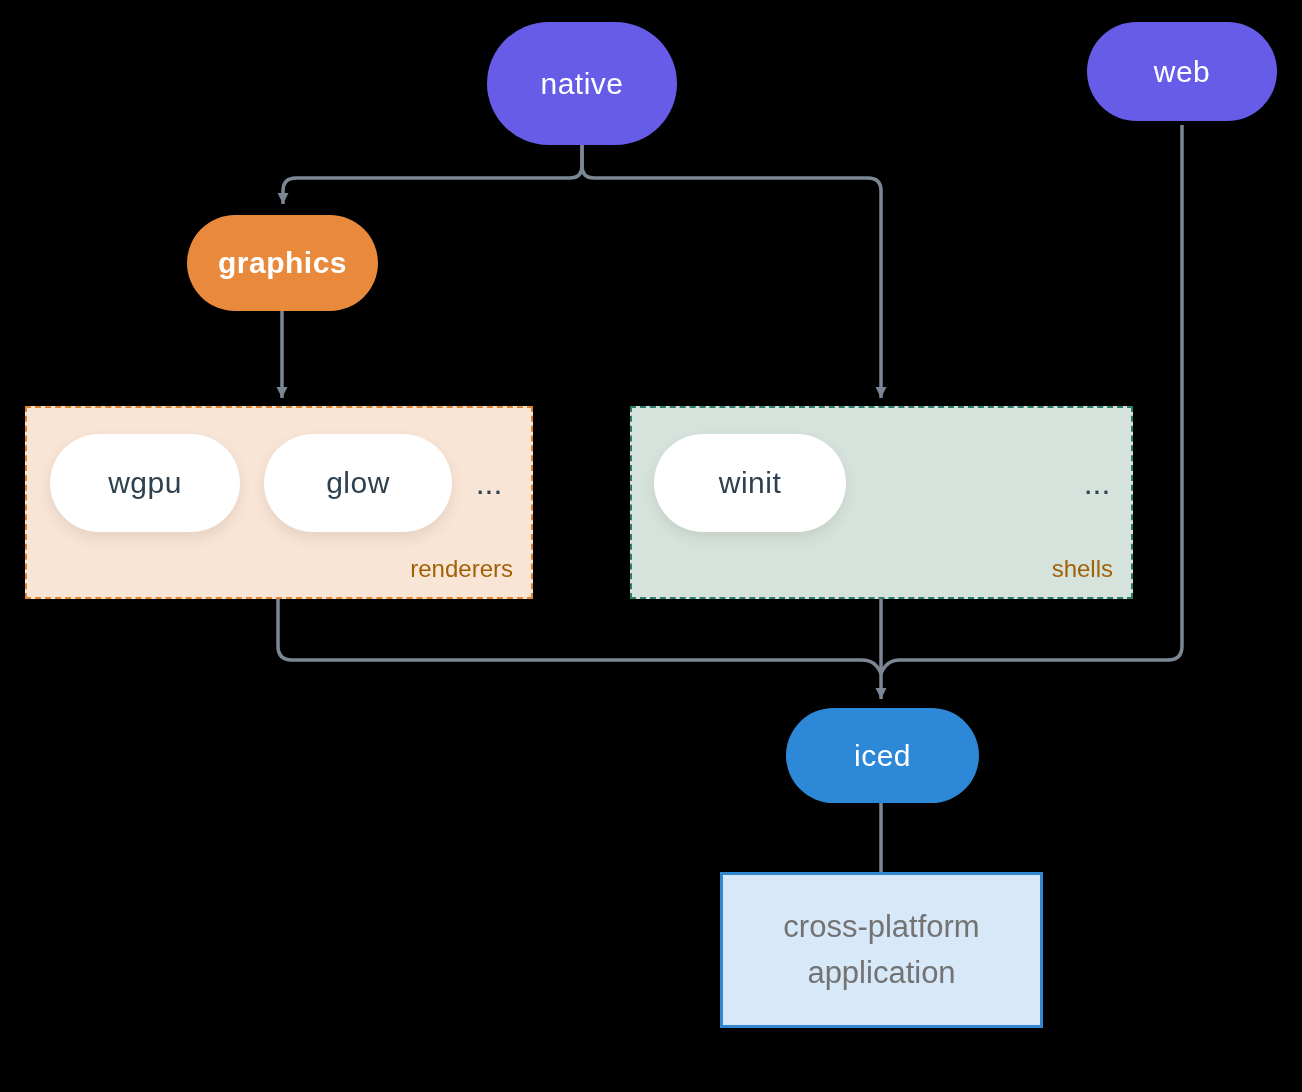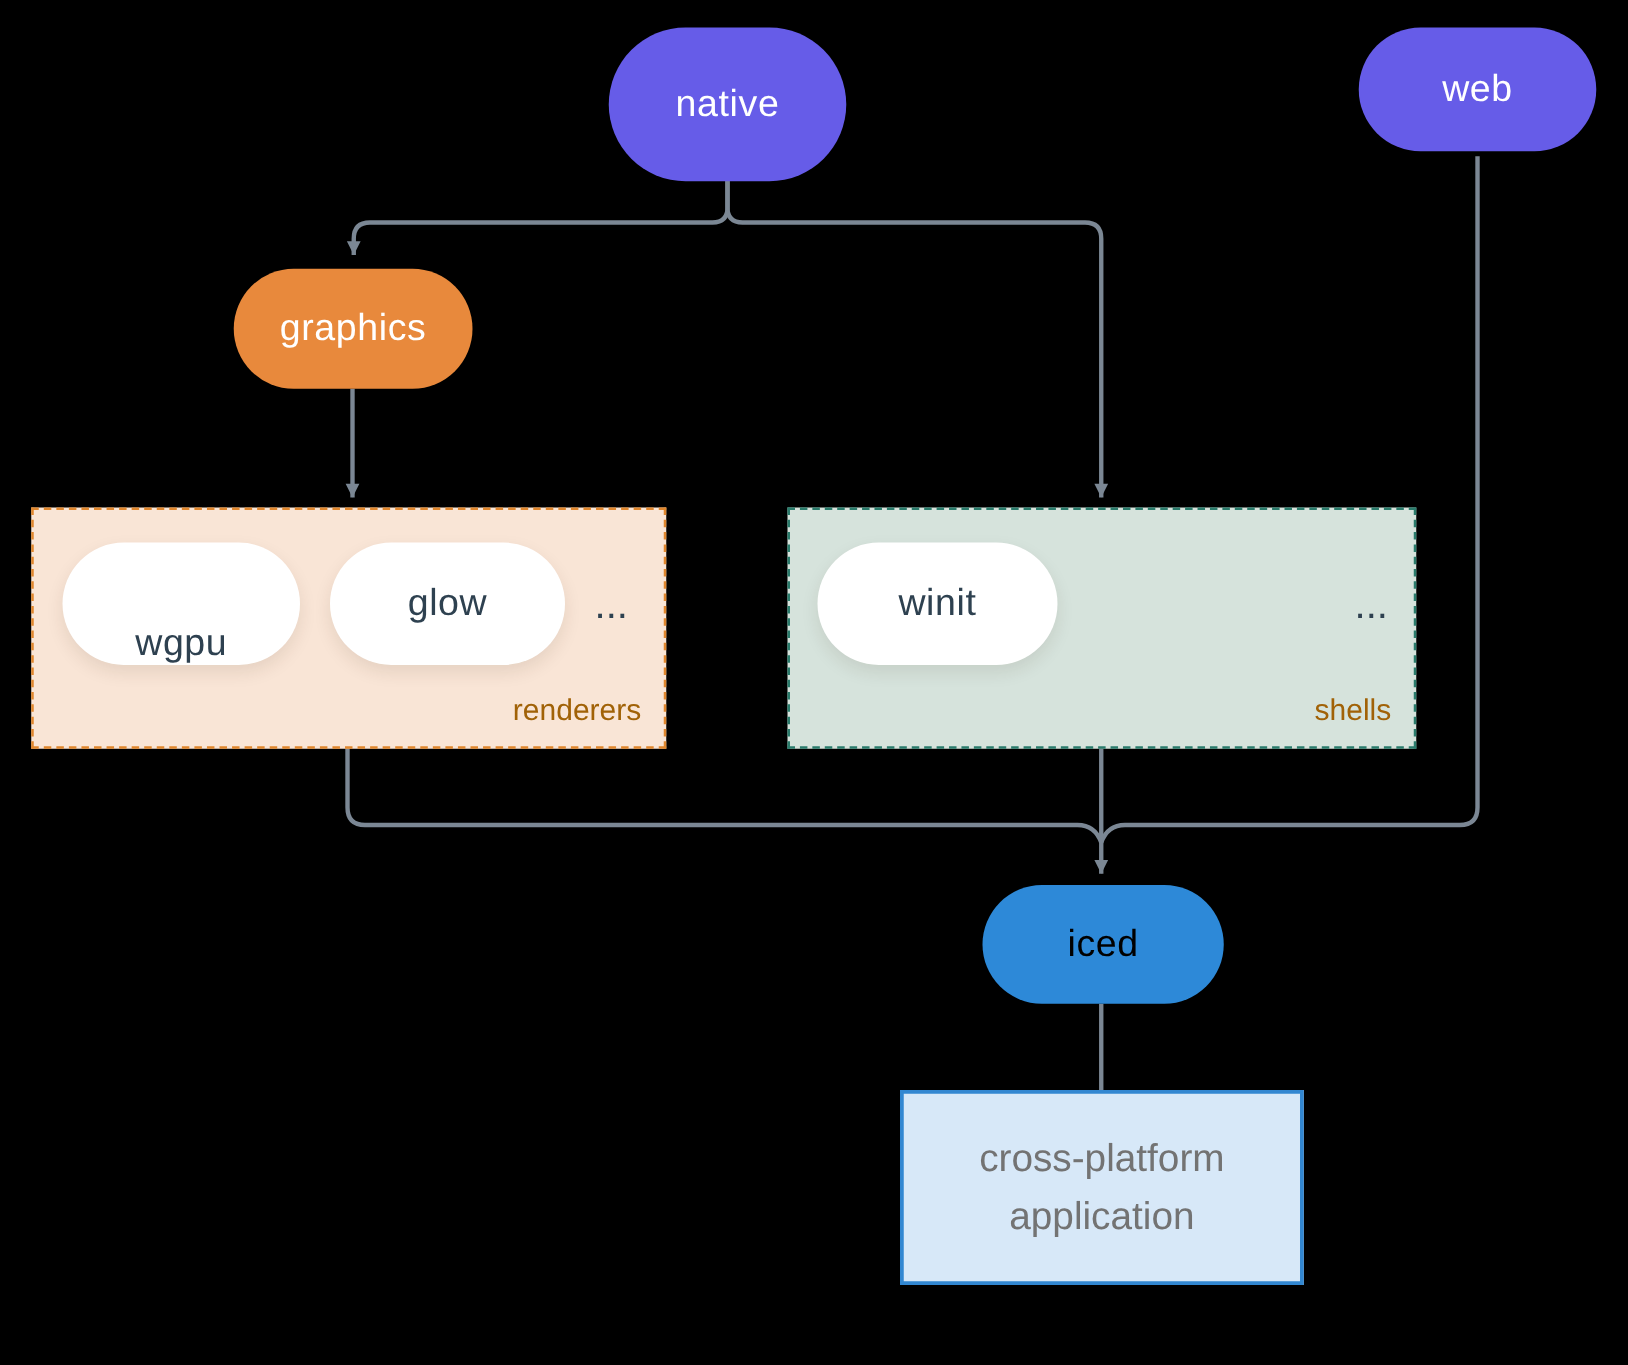--- a/index.html
+++ b/index.html
@@ -80,7 +80,7 @@
   }
   .node-native   { left: 487px;  top: 22px;  width: 190px; height: 123px; }
   .node-web      { left: 1087px; top: 22px;  width: 190px; height: 99px; }
-  .node-graphics { left: 187px;  top: 215px; width: 191px; height: 96px; }
+  .node-graphics { left: 187px;  top: 215px; width: 191px; height: 96px; font-weight: bold; }
   .node-iced     { left: 786px;  top: 708px; width: 193px; height: 95px; }
   .node-wgpu     { left: 23px;  top: 26px; width: 190px; height: 98px; align-items: flex-end; }
   .node-glow     { left: 237px; top: 26px; width: 188px; height: 98px; text-align: right; }

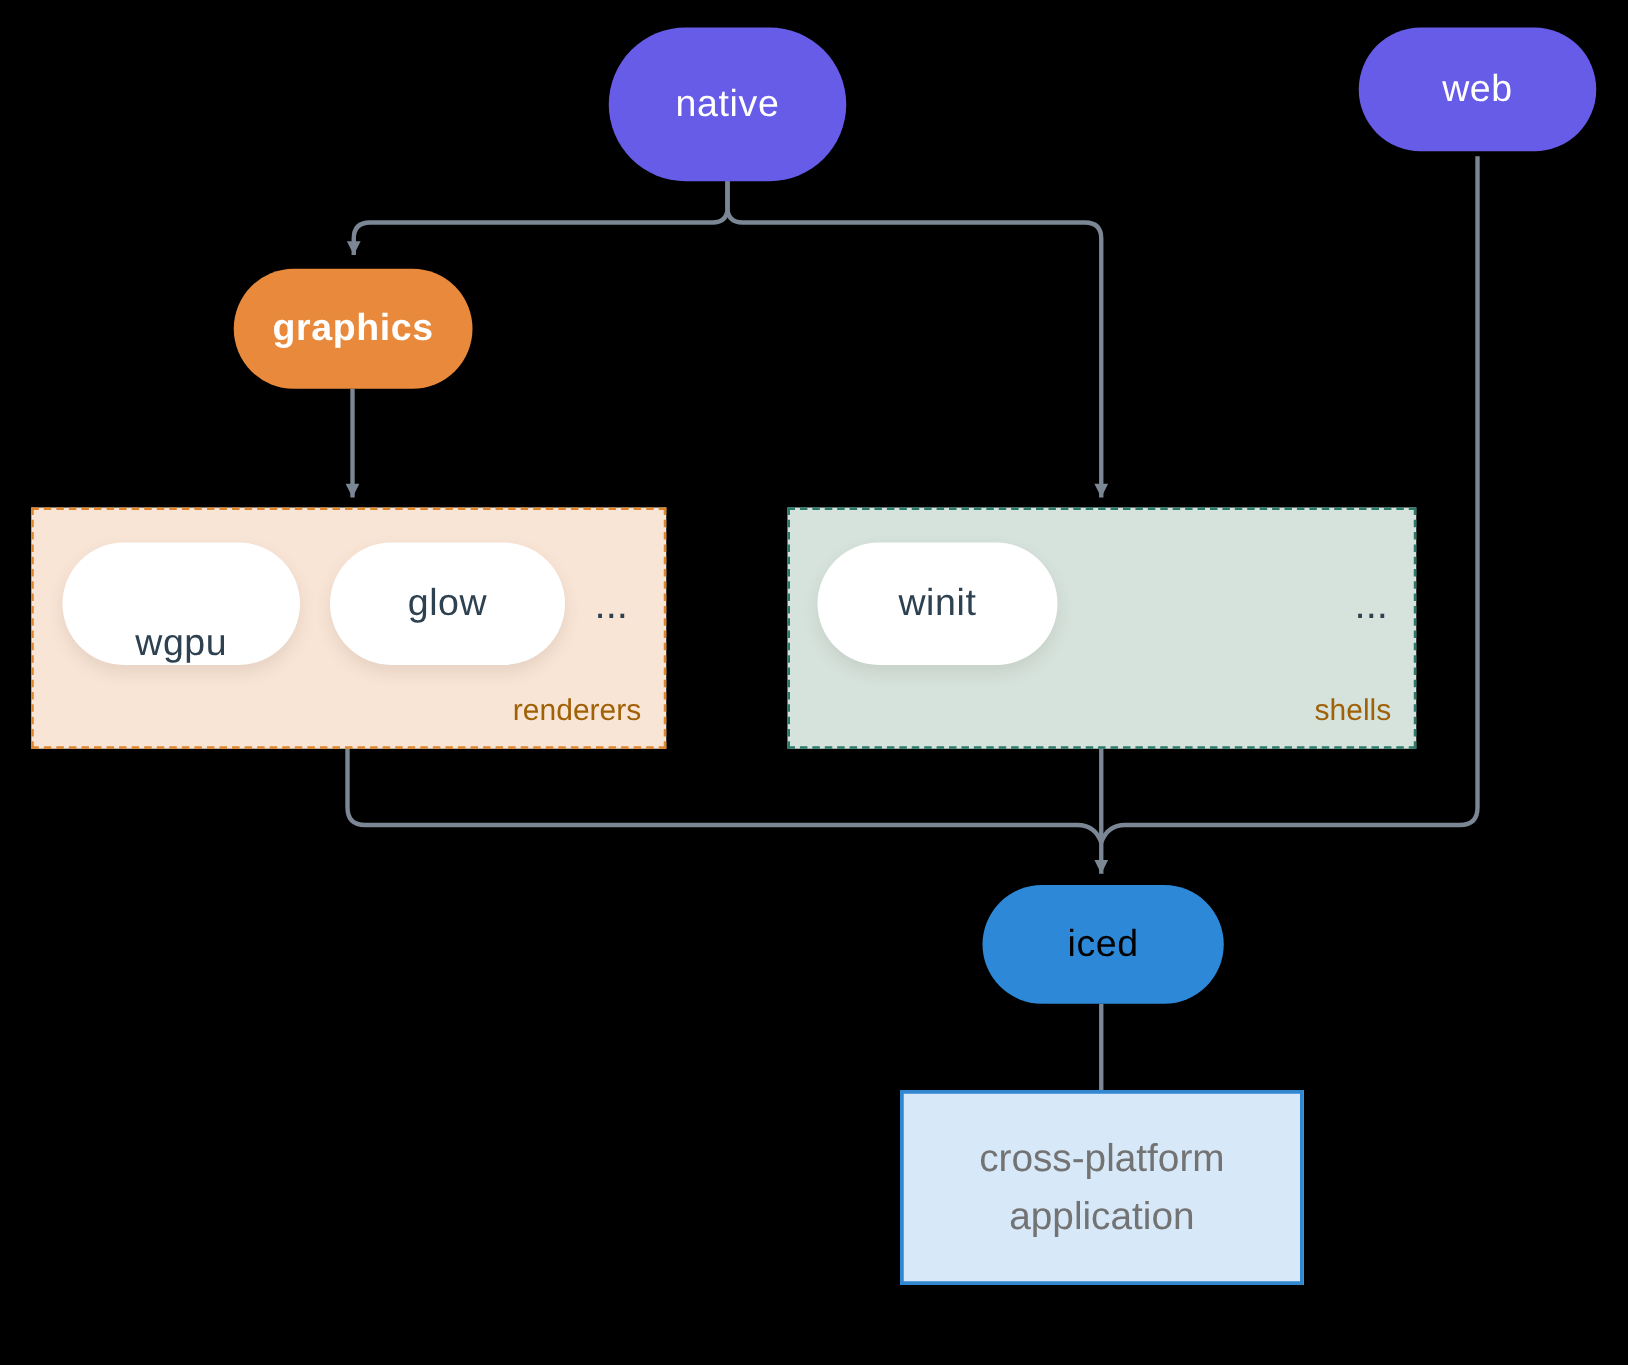--- a/index.html
+++ b/index.html
@@ -82,7 +82,7 @@
   .node-web      { left: 1087px; top: 22px;  width: 190px; height: 99px; }
   .node-graphics { left: 187px;  top: 215px; width: 191px; height: 96px; font-weight: bold; }
   .node-iced     { left: 786px;  top: 708px; width: 193px; height: 95px; }
-  .node-wgpu     { left: 23px;  top: 26px; width: 190px; height: 98px; align-items: flex-end; }
+  .node-wgpu     { left: 23px;  top: 26px; width: 190px; height: 98px; }
   .node-glow     { left: 237px; top: 26px; width: 188px; height: 98px; text-align: right; }
   .node-winit    { left: 22px;  top: 26px; width: 192px; height: 98px; }
   .node-glutin   { left: 236px; top: 26px; width: 187px; height: 98px; }

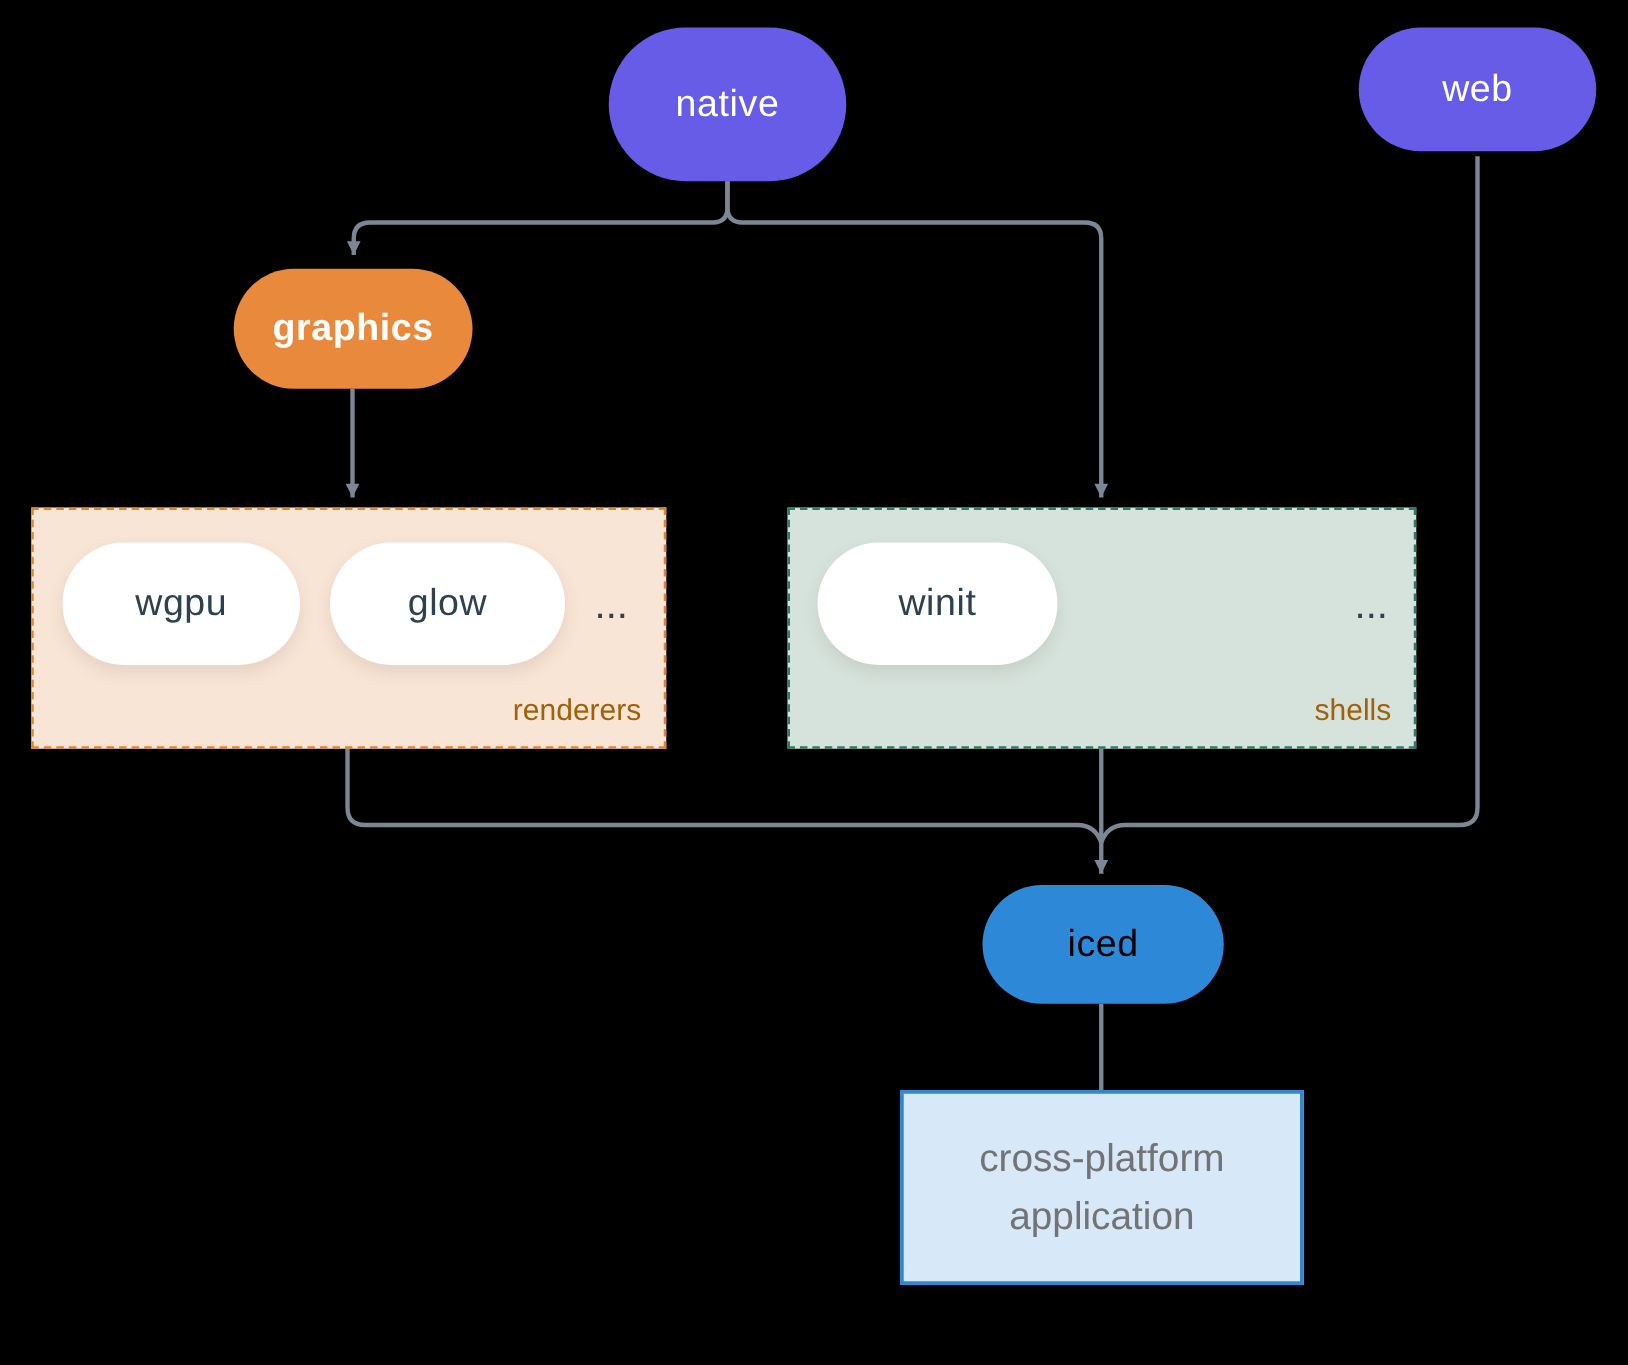--- a/index.html
+++ b/index.html
@@ -38,7 +38,7 @@
   }
   .pill-purple { background: #665ce8; color: #ffffff; }
   .pill-orange { background: #e8893c; color: #ffffff; }
-  .pill-blue   { background: #2d89d8; color: #000000; }
+  .pill-blue   { background: #2d89d8; color: #ffffff; }
   .pill-white  {
     background: #ffffff;
     color: #2e4150;

